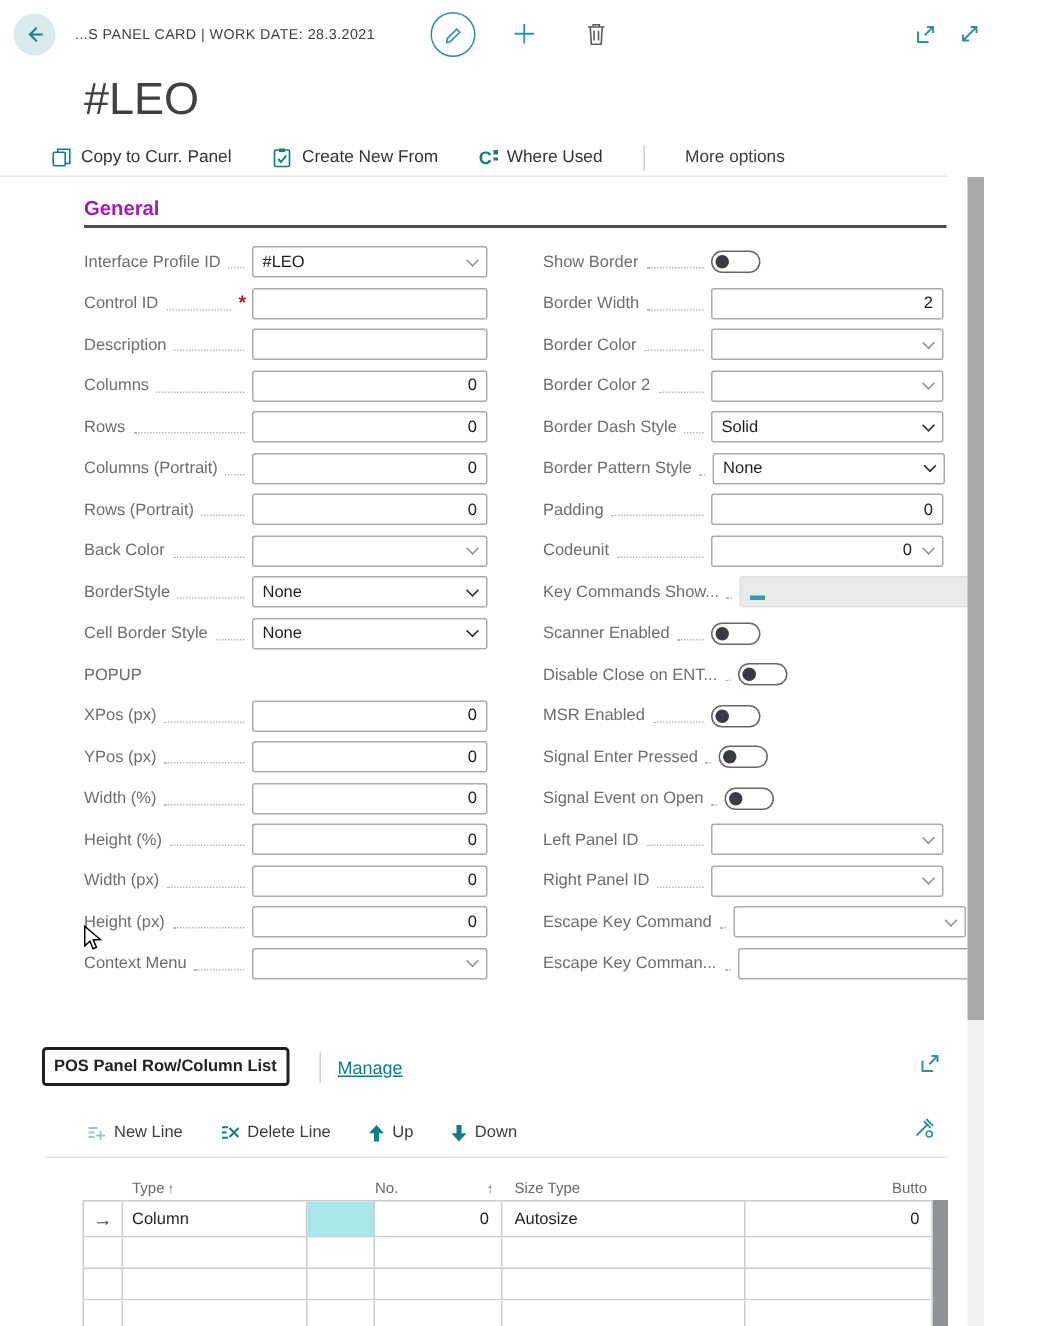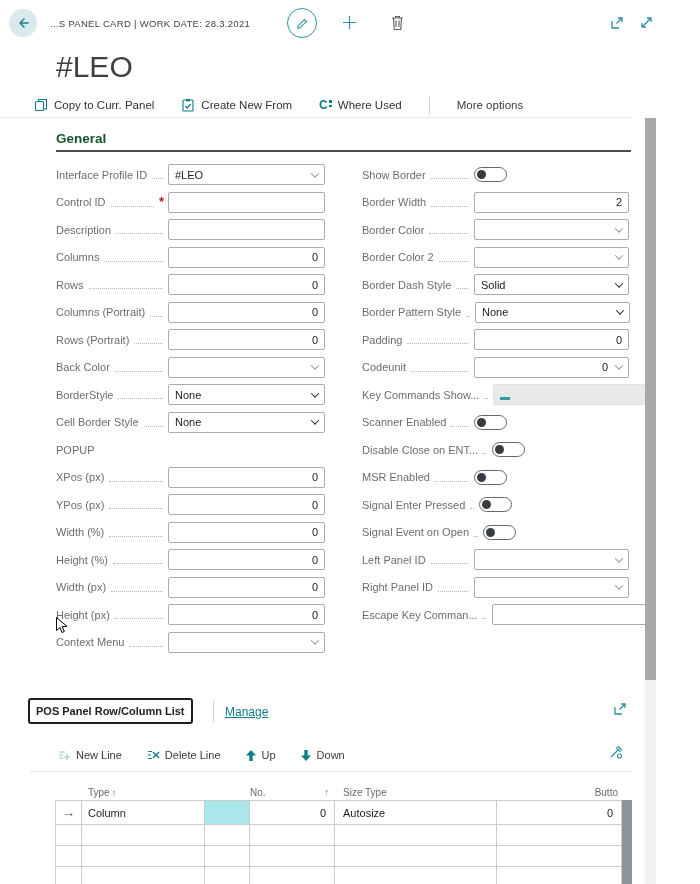--- a/index.html
+++ b/index.html
@@ -30,7 +30,7 @@
   .wu-dots i { display:block; width:2.5px; height:2.5px; background:#0f7d87; }
 
   
-  .section-title { position:absolute; left:56px; top:131px; font-size:13.5px; font-weight:700; color:#14532d; }
+  .section-title { position:absolute; left:56px; top:131px; font-size:13.5px; font-weight:700; color:#a21caf; }
   .section-rule { position:absolute; left:56px; top:150px; width:575px; height:2px; background:#4c4c4c; }
 
   

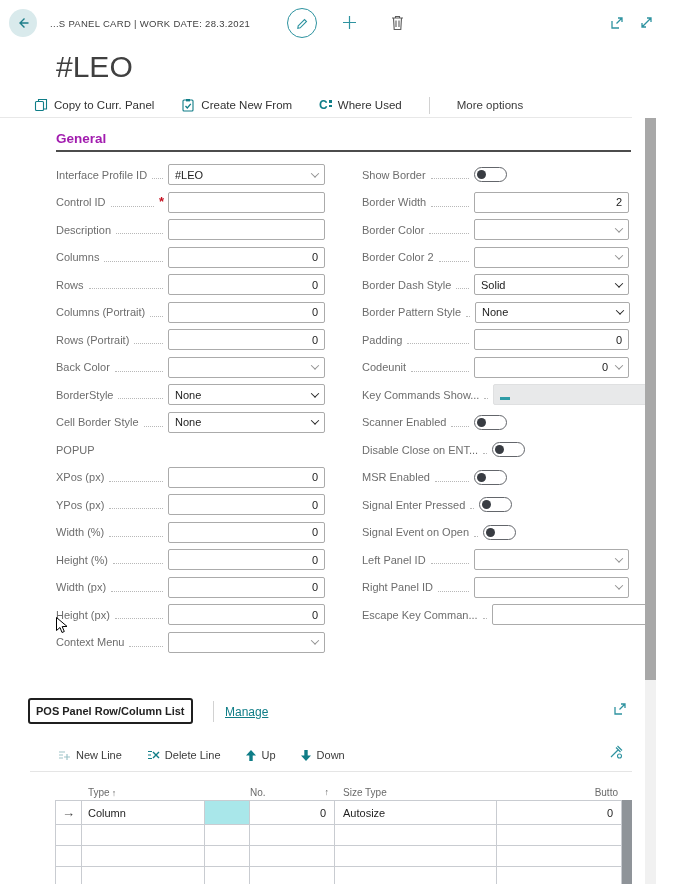--- a/index.html
+++ b/index.html
@@ -503,6 +503,16 @@
       </span>
   </div>
   <div class="row">
+    <span class="lbl">Escape Key Command</span>
+    <span class="lead"></span>
+    <span class="slot">
+        <span class="box">
+          <span></span>
+          <span class="chev"></span>
+        </span>
+      </span>
+  </div>
+  <div class="row">
     <span class="lbl">Escape Key Comman...</span>
     <span class="lead"></span>
     <span class="slot">

